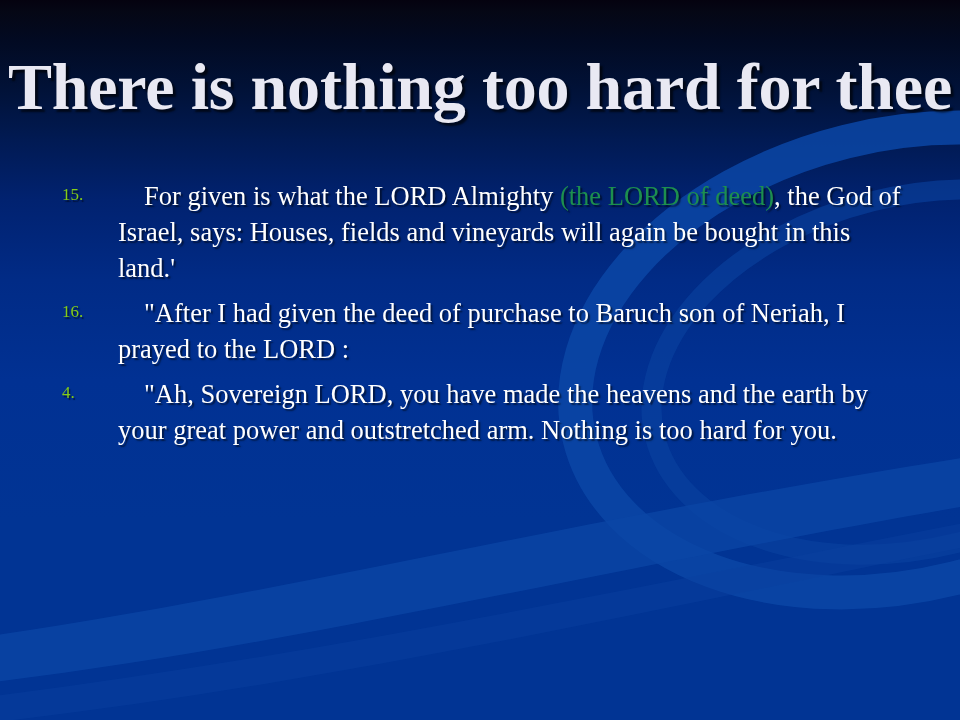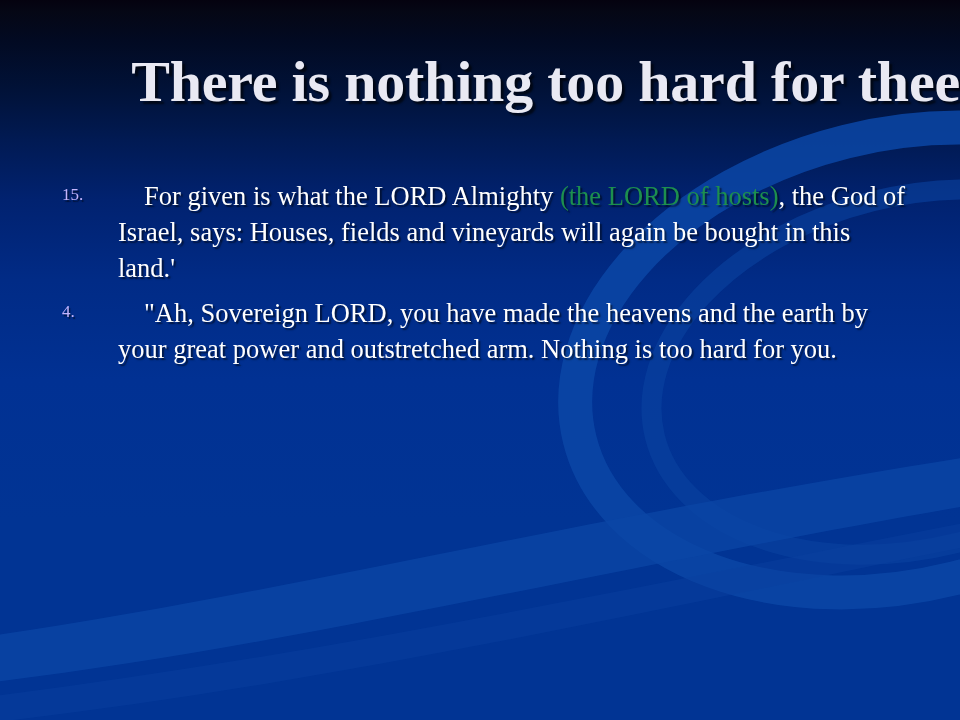--- a/index.html
+++ b/index.html
@@ -43,8 +43,8 @@
     left: 0;
     top: 52px;
     width: 960px;
-    text-align: right;
-    font-size: 58px;
+    text-align: center;
+    font-size: 66px;
     line-height: 1.05;
     font-weight: bold;
     color: #e9e9f3;

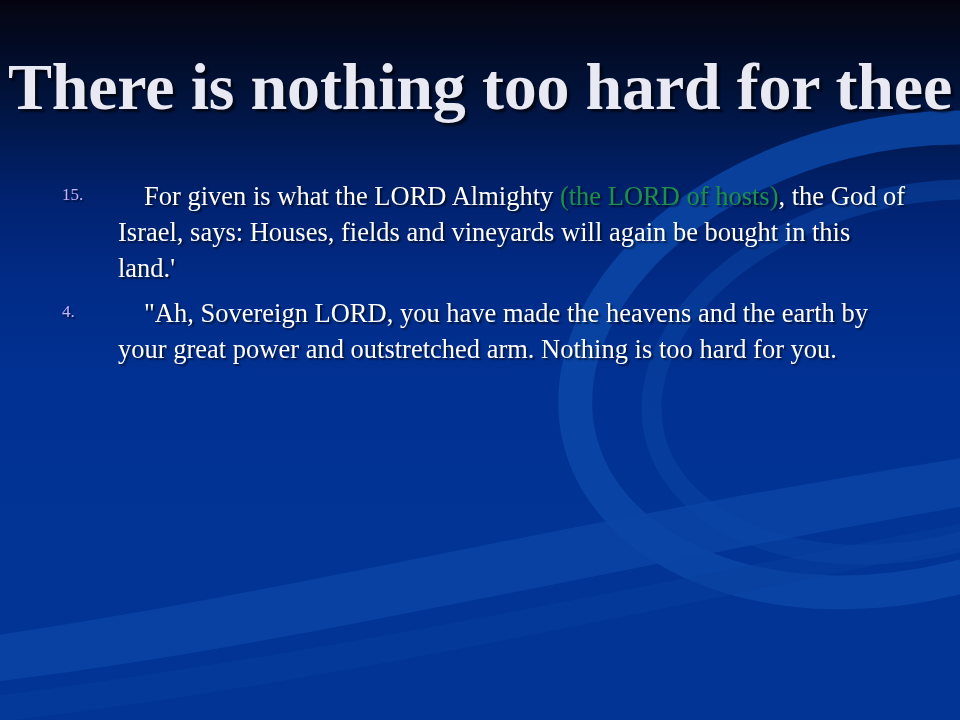--- a/index.html
+++ b/index.html
@@ -77,7 +77,7 @@
     width: 40px;
     font-size: 17px;
     line-height: 24px;
-    color: #c4b5fd;
+    color: #84cc16;
     text-shadow: 1.5px 1.5px 1px rgba(0,0,0,0.5);
     text-align: left;
   }

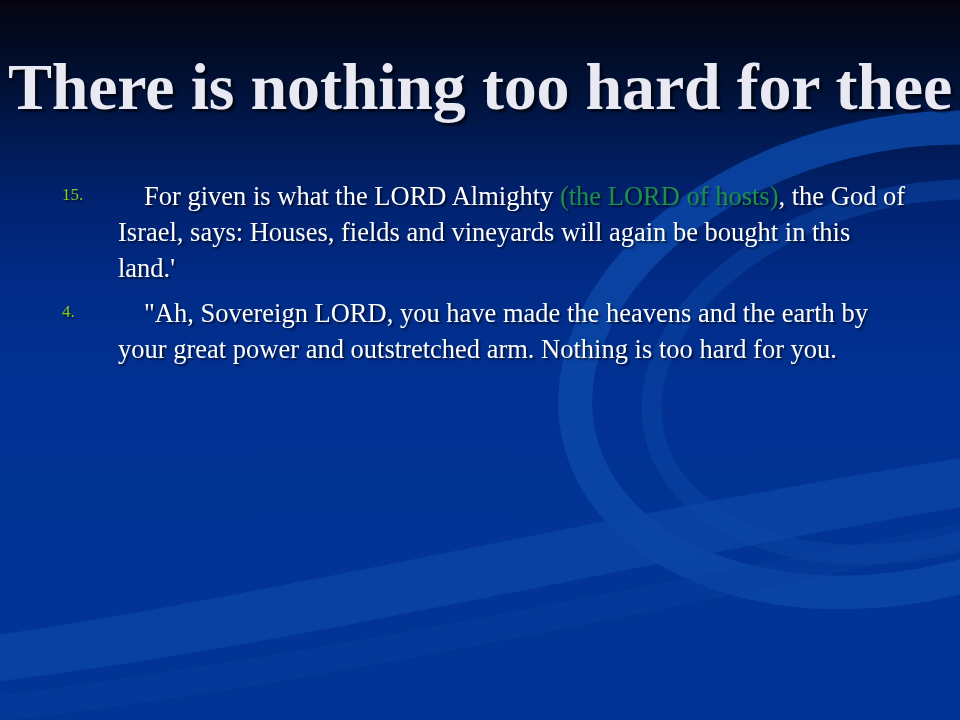--- a/index.html
+++ b/index.html
@@ -112,7 +112,7 @@
 
     <div class="verse">
       <span class="verse-num">15.</span>
-      <span class="lead-indent"></span><span class="verse-text">For given is what the LORD Almighty </span><span class="verse-text green">(the LORD of hosts)</span><span class="verse-text">, the God of Israel, says: Houses, fields and vineyards will again be bought in this land.'</span>
+      <span class="lead-indent"></span><span class="verse-text">For given is what the LORD Almighty </span><span class="verse-text green">(the LORD of deed)</span><span class="verse-text">, the God of Israel, says: Houses, fields and vineyards will again be bought in this land.'</span>
     </div>
 
 

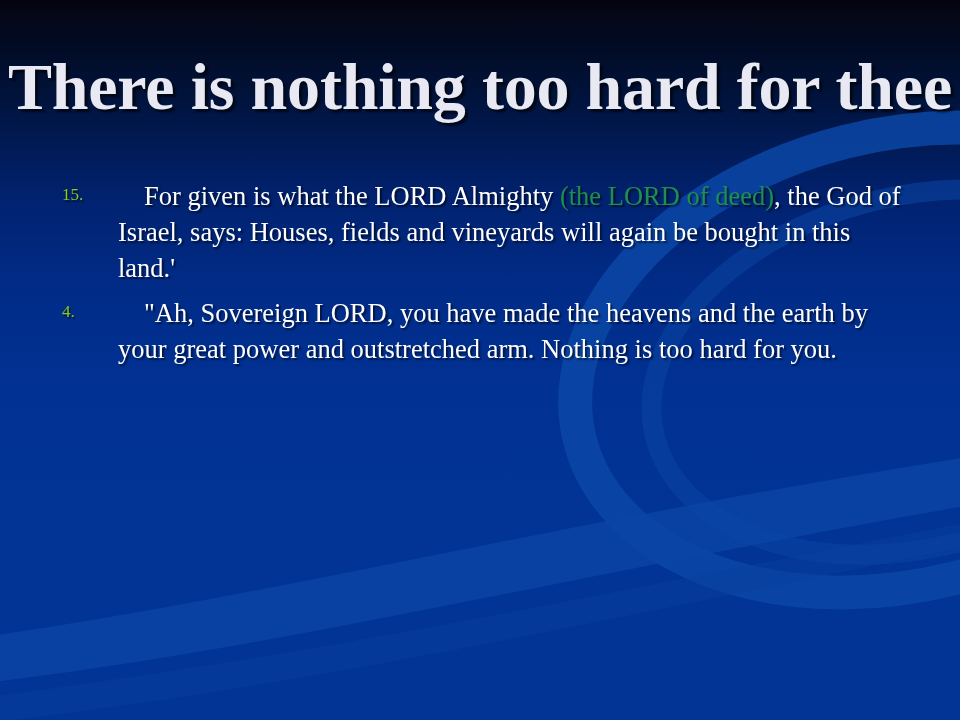--- a/index.html
+++ b/index.html
@@ -115,6 +115,10 @@
       <span class="lead-indent"></span><span class="verse-text">For given is what the LORD Almighty </span><span class="verse-text green">(the LORD of deed)</span><span class="verse-text">, the God of Israel, says: Houses, fields and vineyards will again be bought in this land.'</span>
     </div>
 
+    <div class="verse">
+      <span class="verse-num">16.</span>
+      <span class="lead-indent"></span><span class="verse-text">"After I had given the deed of purchase to Baruch son of Neriah, I prayed to the LORD :</span><span class="verse-text green"></span><span class="verse-text"></span>
+    </div>
 
     <div class="verse">
       <span class="verse-num">4.</span>

